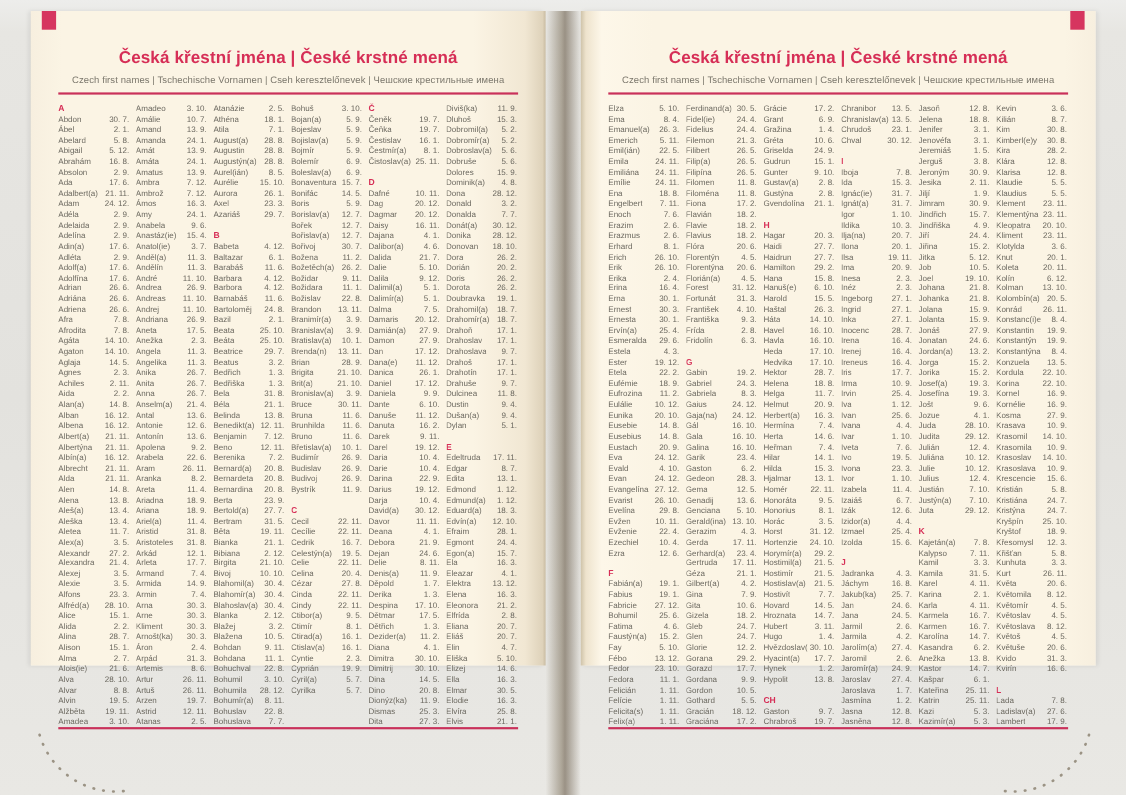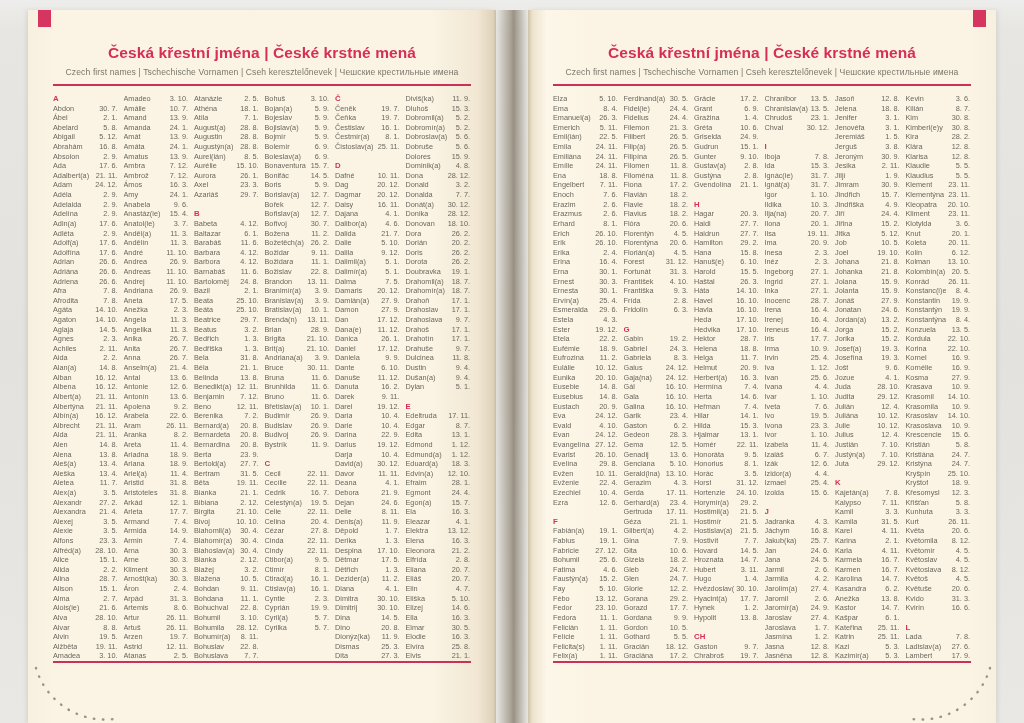--- a/index.html
+++ b/index.html
@@ -9,7 +9,7 @@
     font-family:"Liberation Sans","DejaVu Sans",sans-serif;
   }
   .page{
-    position:absolute;top:10px;height:713px;width:468px;
+    position:absolute;top:10px;height:595px;width:468px;
     background:#fbf3e3;
   }
   .page.left{

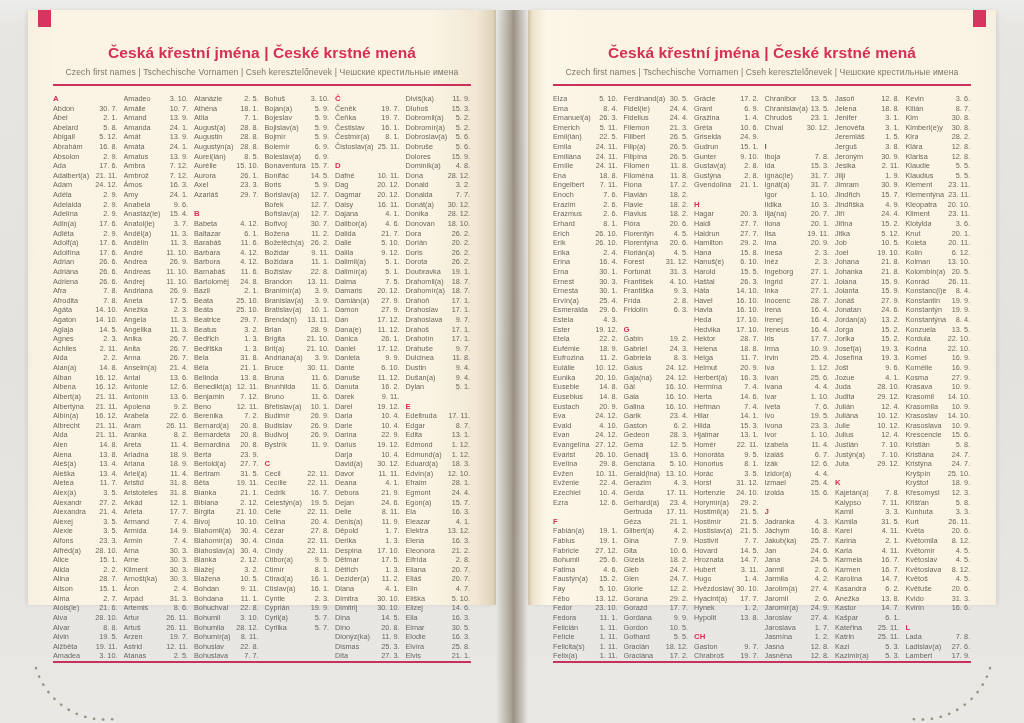--- a/index.html
+++ b/index.html
@@ -883,7 +883,7 @@
           <span class="dt">21. 10.</span>
         </div>
         <div class="row">
-          <span class="nm">Andriana(a)</span>
+          <span class="nm">Bronislav(a)</span>
           <span class="dt">3. 9.</span>
         </div>
         <div class="row">

